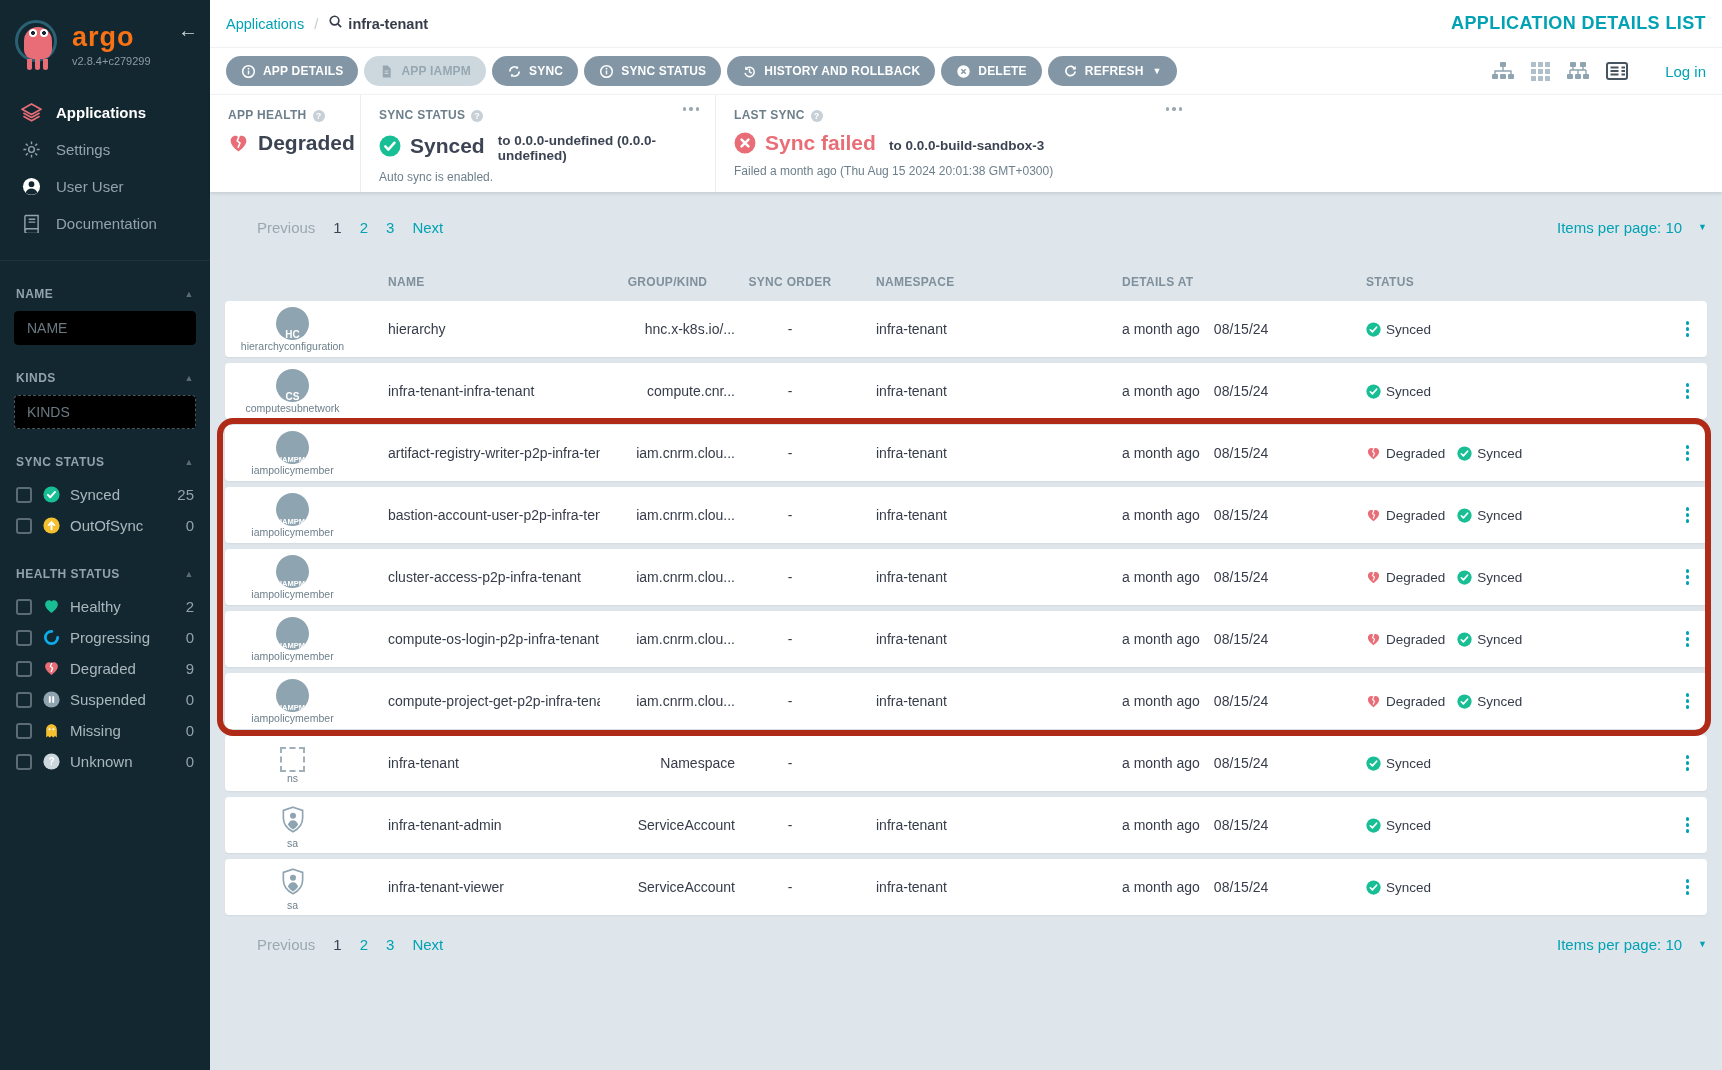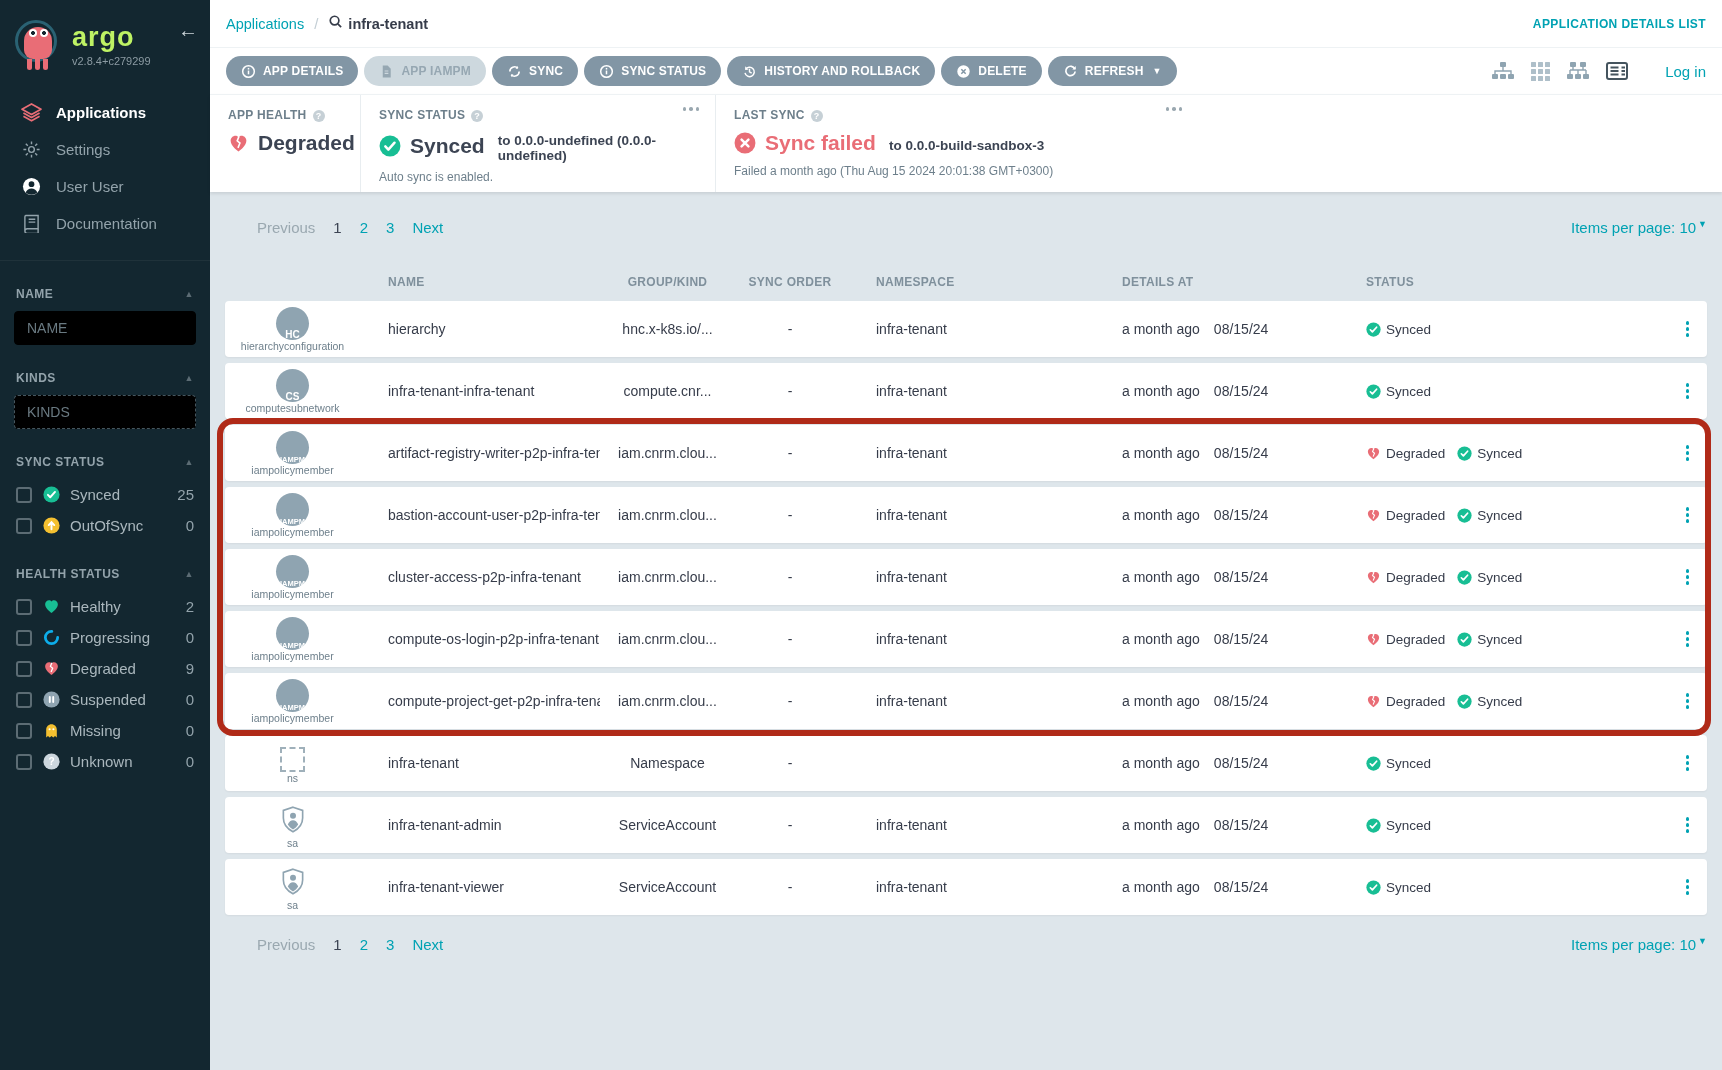--- a/index.html
+++ b/index.html
@@ -20,7 +20,7 @@
   .octo-eye.l { left:15px; } .octo-eye.r { left:26px; }
   .tent { position:absolute; bottom:2px; width:5px; height:11px; background:#e96d76; border-radius:0 0 4px 4px; }
   .tent.t1{left:13px} .tent.t2{left:21px} .tent.t3{left:29px}
-  .wordmark { color:#bef264; font-size:27px; font-weight:bold; letter-spacing:1px; line-height:1; margin-top:8px; }
+  .wordmark { color:#f97316; font-size:27px; font-weight:bold; letter-spacing:1px; line-height:1; margin-top:8px; }
   .version { font-size:11px; color:#8c9ba3; margin-top:4px; }
   .collapse-arrow { margin-left:auto; color:#cfd8dc; font-size:20px; cursor:pointer; line-height:1; margin-top:4px; }
   nav { margin-top:12px; }

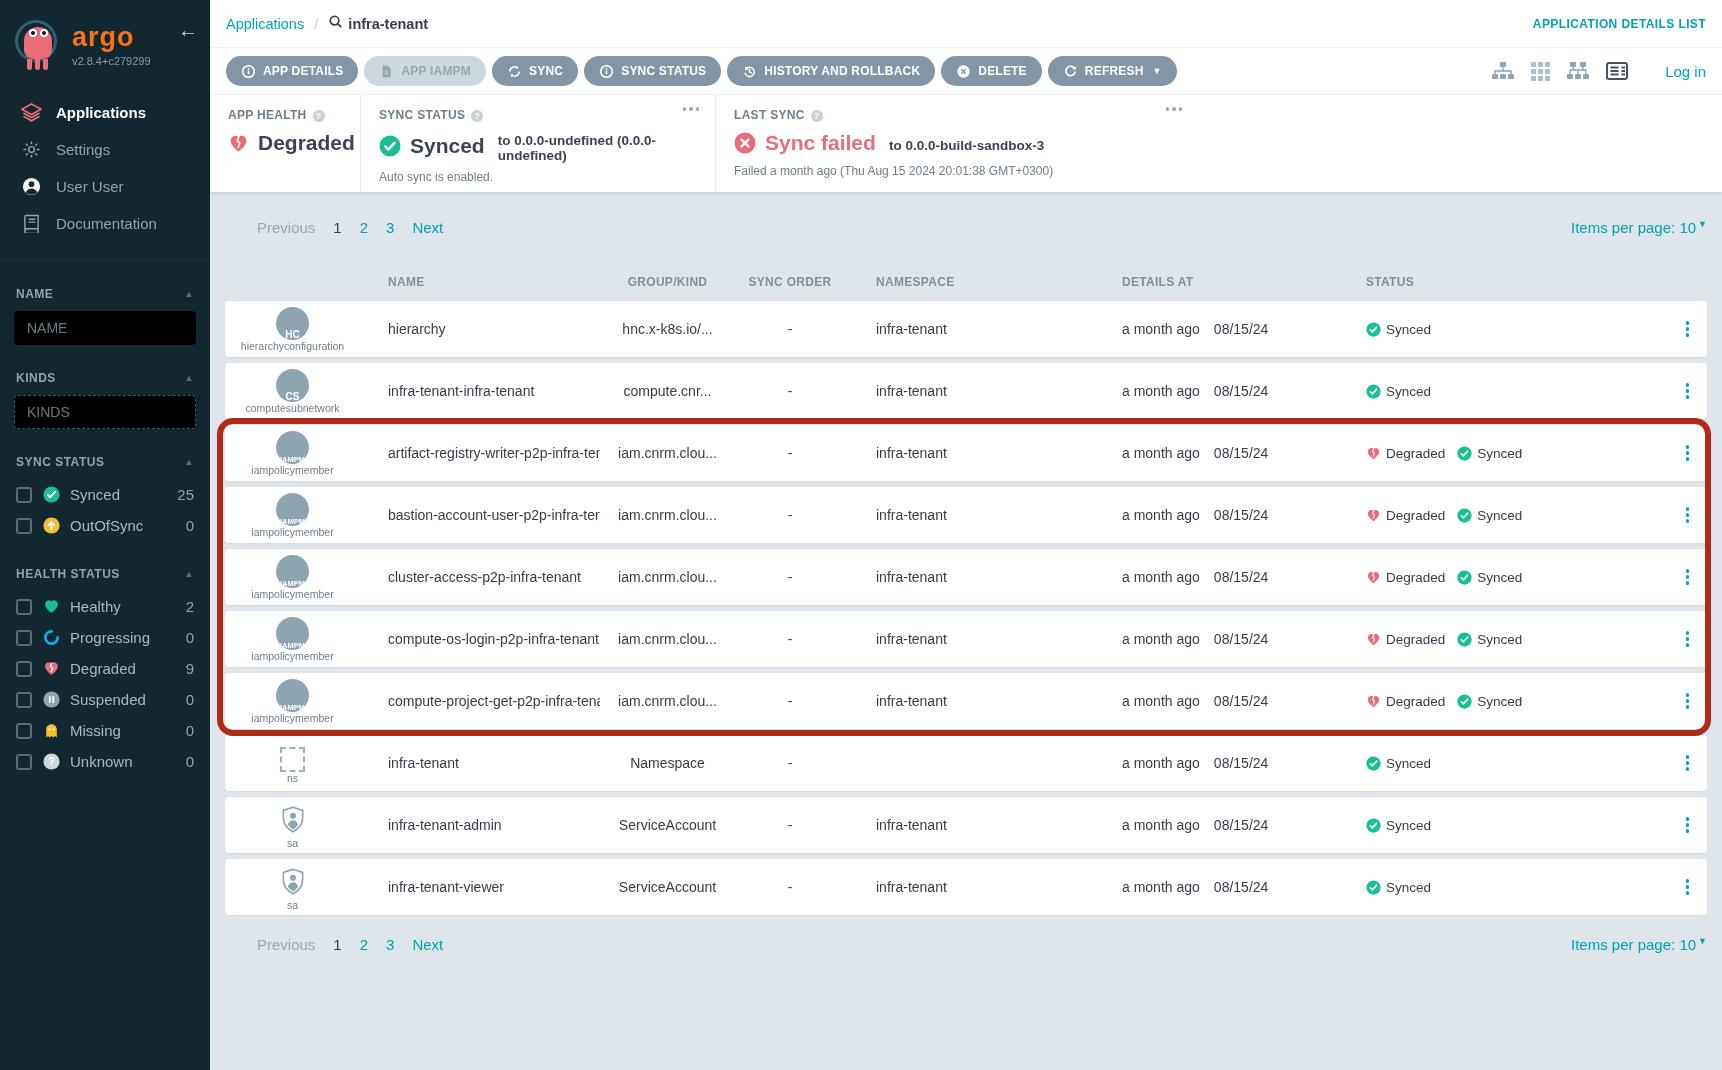--- a/index.html
+++ b/index.html
@@ -45,7 +45,7 @@
   .crumb-sep { color:#c3ced4; margin:0 10px; font-size:15px; }
   .crumb-search { display:flex; align-items:center; gap:5px; }
   .crumb-app { font-weight:bold; color:#363c4a; font-size:14.5px; }
-  .view-label { margin-left:auto; color:var(--accent); font-weight:bold; font-size:12px; letter-spacing:.4px; }
+  .view-label { margin-left:auto; color:var(--accent); font-weight:bold; font-size:18px; letter-spacing:.4px; }
   .toolbar { height:46px; background:#fff; display:flex; align-items:center; gap:6px; padding:0 16px; }
   .tb-btn { height:30px; border-radius:15px; background:#8296a5; color:#fff; font-weight:bold; font-size:12px; display:inline-flex; align-items:center; gap:7px; padding:0 15px; letter-spacing:.2px; border:none; cursor:pointer; white-space:nowrap; }
   .tb-btn.disabled { background:#cdd8de; color:#96a7b2; }

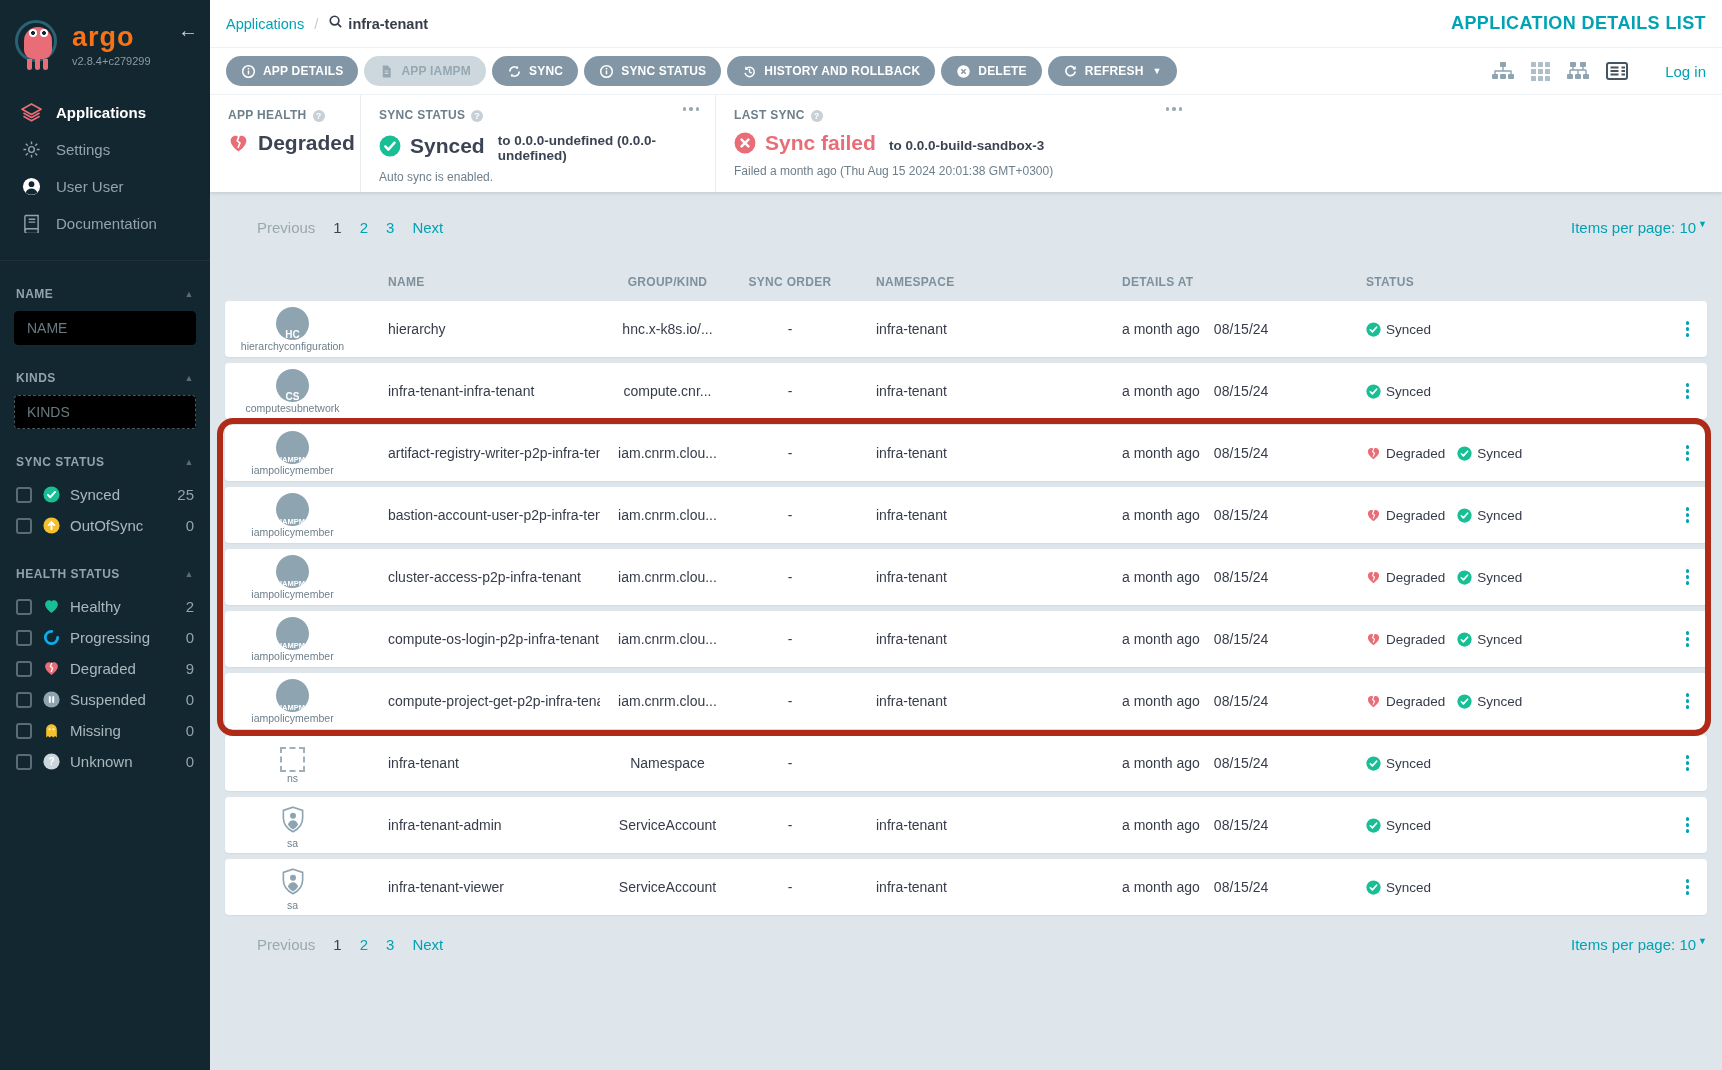--- a/index.html
+++ b/index.html
@@ -75,7 +75,7 @@
   .page { color:var(--accent); cursor:pointer; text-decoration:none; }
   .page.current { color:#3c4453; cursor:default; }
   .pg-next { color:var(--accent); cursor:pointer; }
-  .items-pp { color:var(--accent); cursor:pointer; display:flex; gap:2px; }
+  .items-pp { color:var(--accent); cursor:pointer; display:flex; align-items:center; gap:16px; }
   .ipp-caret { font-size:9px; }
   .grid8 { display:grid; grid-template-columns:135px 240px 135px 110px 255px 240px 1fr 53px; }
   .thead { margin-top:18px; padding:15px 0 12px; font-size:12px; font-weight:bold; color:#7f909c; letter-spacing:.3px; }

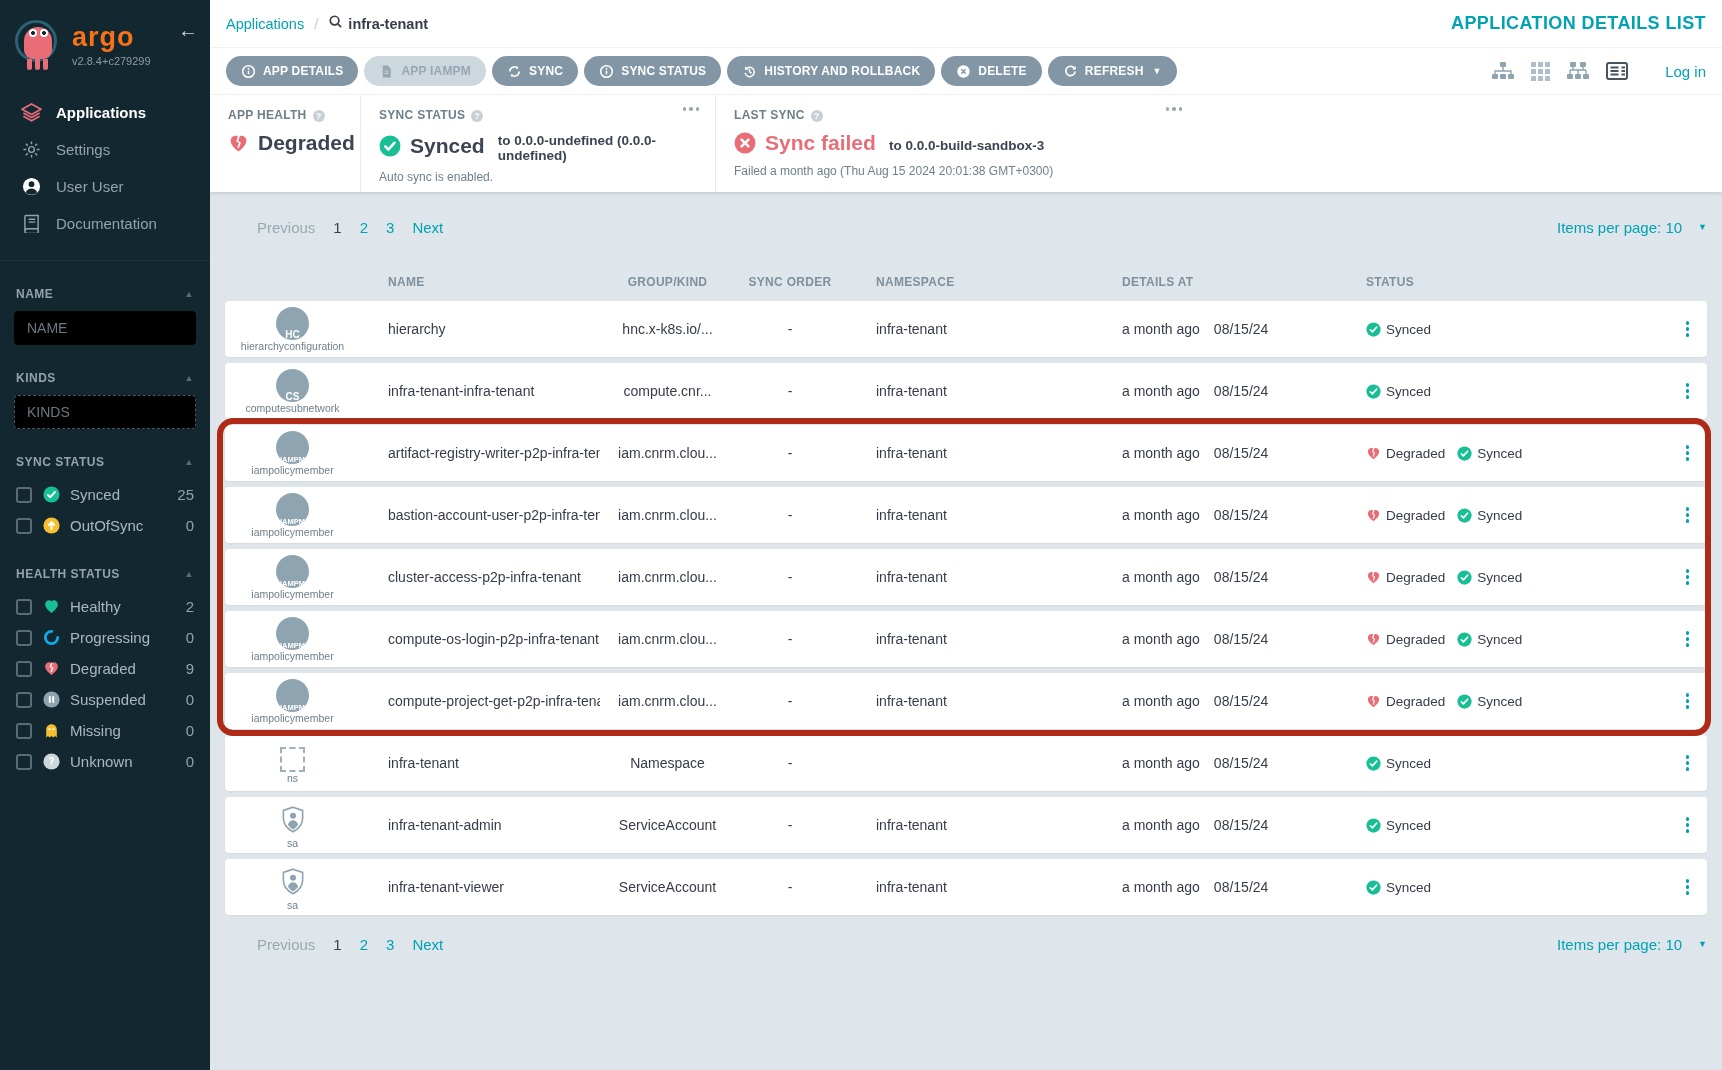--- a/index.html
+++ b/index.html
@@ -89,7 +89,7 @@
   .kind-label { font-size:10.5px; color:#6d7f8b; white-space:nowrap; margin-top:0px; }
   .ns-box { width:25px; height:25px; border:2px dashed #9fb0ba; margin-top:4px; }
   .cell-name { font-size:14px; color:#363c4a; padding-left:28px; white-space:nowrap; overflow:hidden; }
-  .cell-group { text-align:center; font-size:14px; color:#363c4a; }
+  .cell-group { text-align:right; font-size:14px; color:#363c4a; }
   .cell-sync { text-align:center; font-size:14px; color:#363c4a; }
   .cell-ns { padding-left:31px; font-size:14px; color:#363c4a; }
   .cell-created { padding-left:22px; font-size:14px; color:#363c4a; display:flex; gap:14px; }

